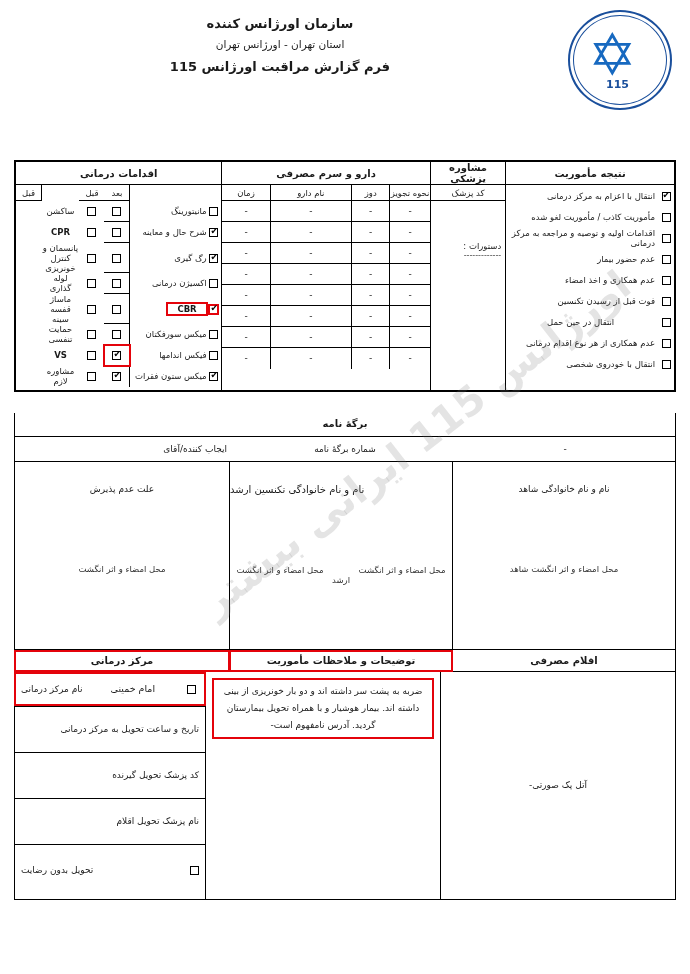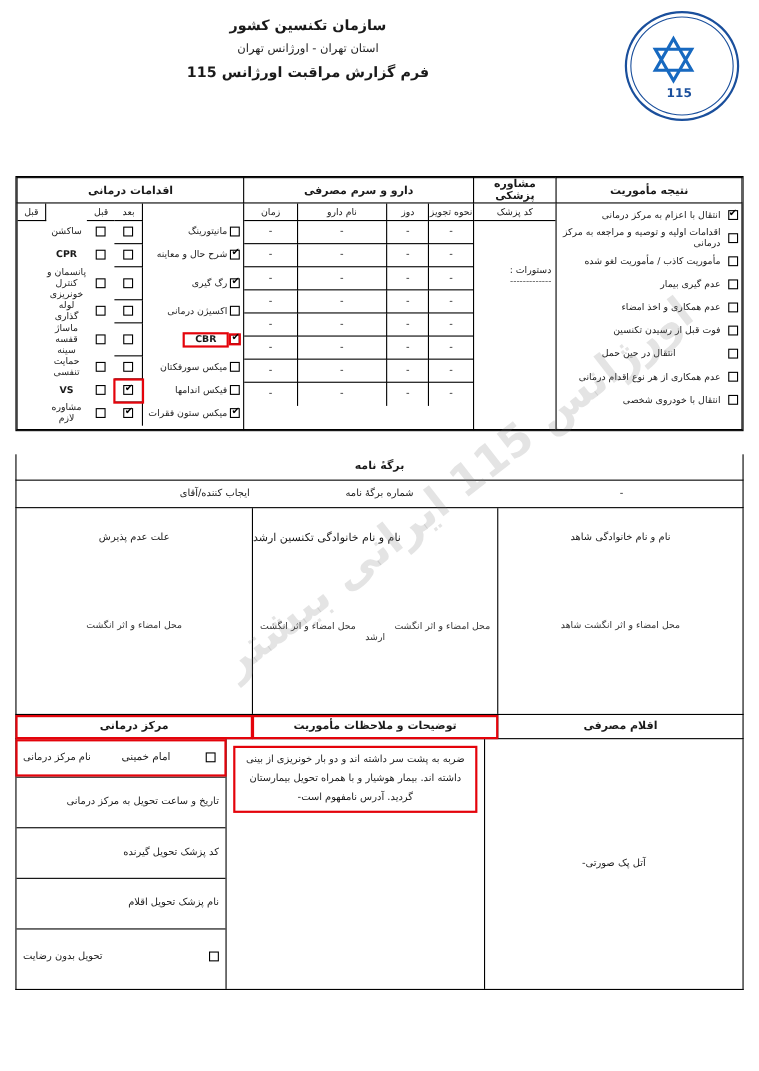--- a/index.html
+++ b/index.html
@@ -127,7 +127,7 @@
     </div>
 
     <div class="title-block">
-      <div class="t1">سازمان تکنسین کشور</div>
+      <div class="t1">سازمان اورژانس کننده</div>
       <div class="t2">استان تهران - اورژانس تهران</div>
       <div class="t3">فرم گزارش مراقبت اورژانس 115</div>
     </div>

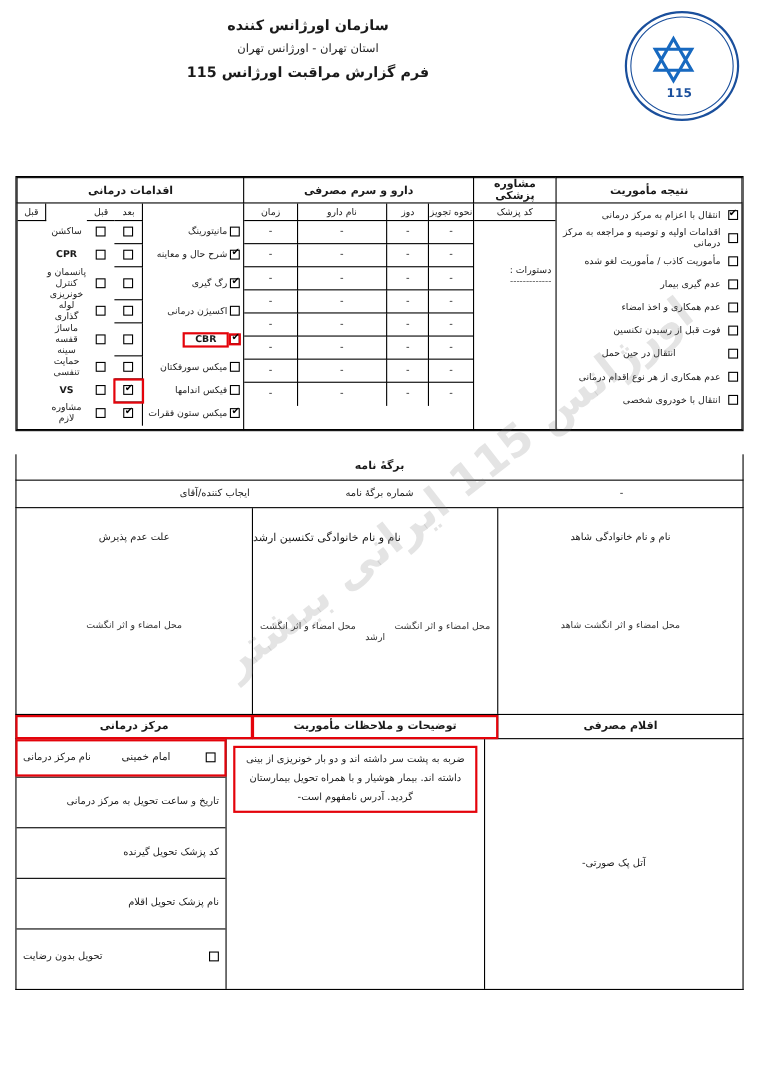--- a/index.html
+++ b/index.html
@@ -154,11 +154,11 @@
                   </tr>
             <tr class="rowh">
                     <td style="border:0;width:16px;text-align:center"><span class="cb"></span></td>
+                    <td style="border:0;text-align:right;padding-right:3px" class="lbl">مأموریت کاذب / مأموریت لغو شده</td>
+                  </tr>
+            <tr class="rowh">
+                    <td style="border:0;width:16px;text-align:center"><span class="cb"></span></td>
                     <td style="border:0;text-align:right;padding-right:3px" class="lbl">اقدامات اولیه و توصیه و مراجعه به مرکز درمانی</td>
-                  </tr>
-            <tr class="rowh">
-                    <td style="border:0;width:16px;text-align:center"><span class="cb"></span></td>
-                    <td style="border:0;text-align:right;padding-right:3px" class="lbl">مأموریت کاذب / مأموریت لغو شده</td>
                   </tr>
             <tr class="rowh">
                     <td style="border:0;width:16px;text-align:center"><span class="cb"></span></td>

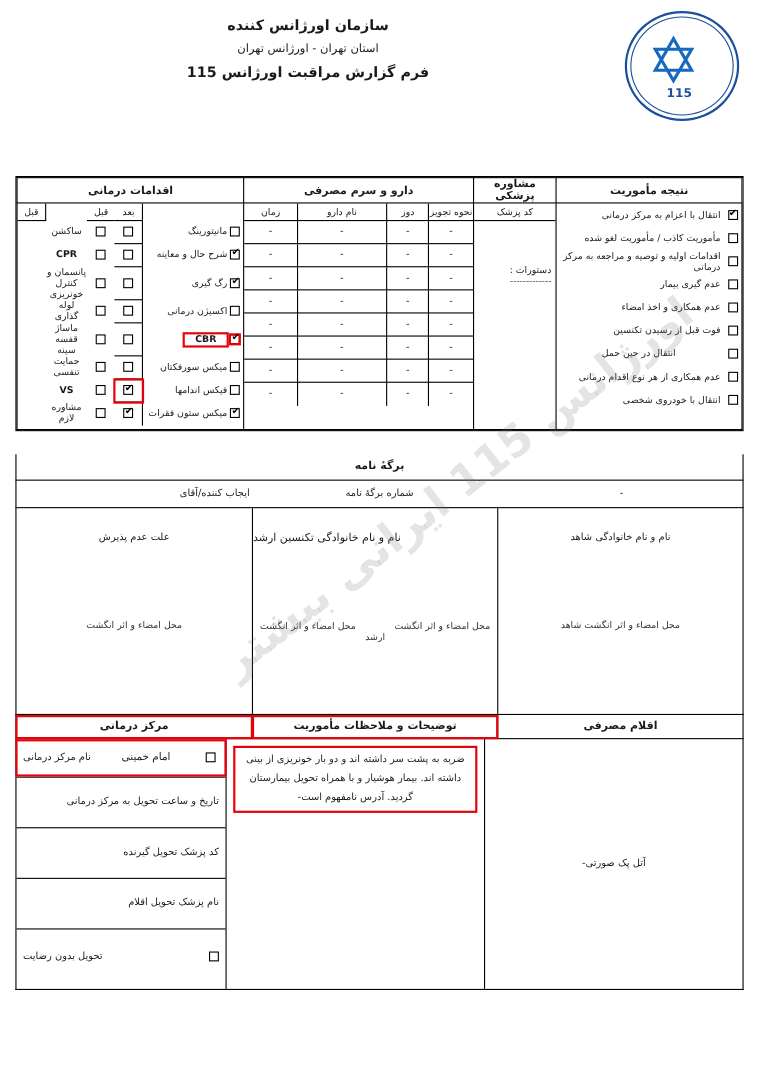--- a/index.html
+++ b/index.html
@@ -162,7 +162,7 @@
                   </tr>
             <tr class="rowh">
                     <td style="border:0;width:16px;text-align:center"><span class="cb"></span></td>
-                    <td style="border:0;text-align:right;padding-right:3px" class="lbl">عدم گیری بیمار</td>
+                    <td style="border:0;text-align:right;padding-right:3px" class="lbl">عدم حضور بیمار</td>
                   </tr>
             <tr class="rowh">
                     <td style="border:0;width:16px;text-align:center"><span class="cb"></span></td>

